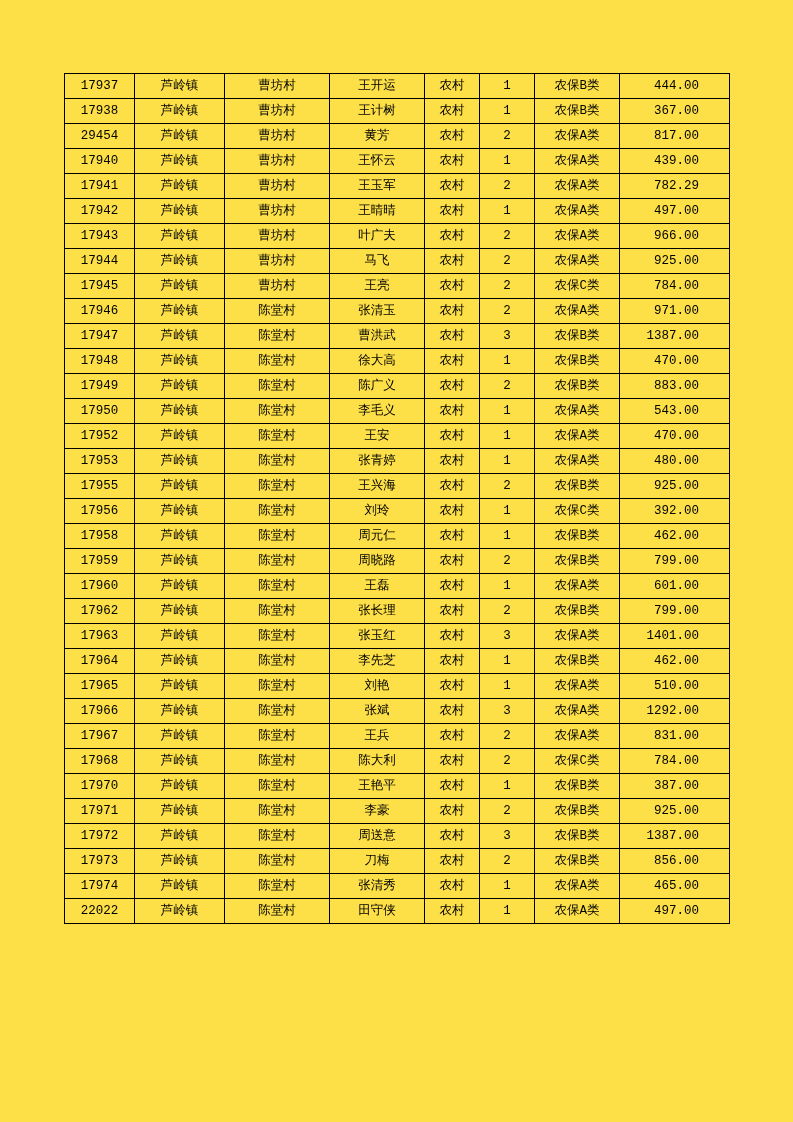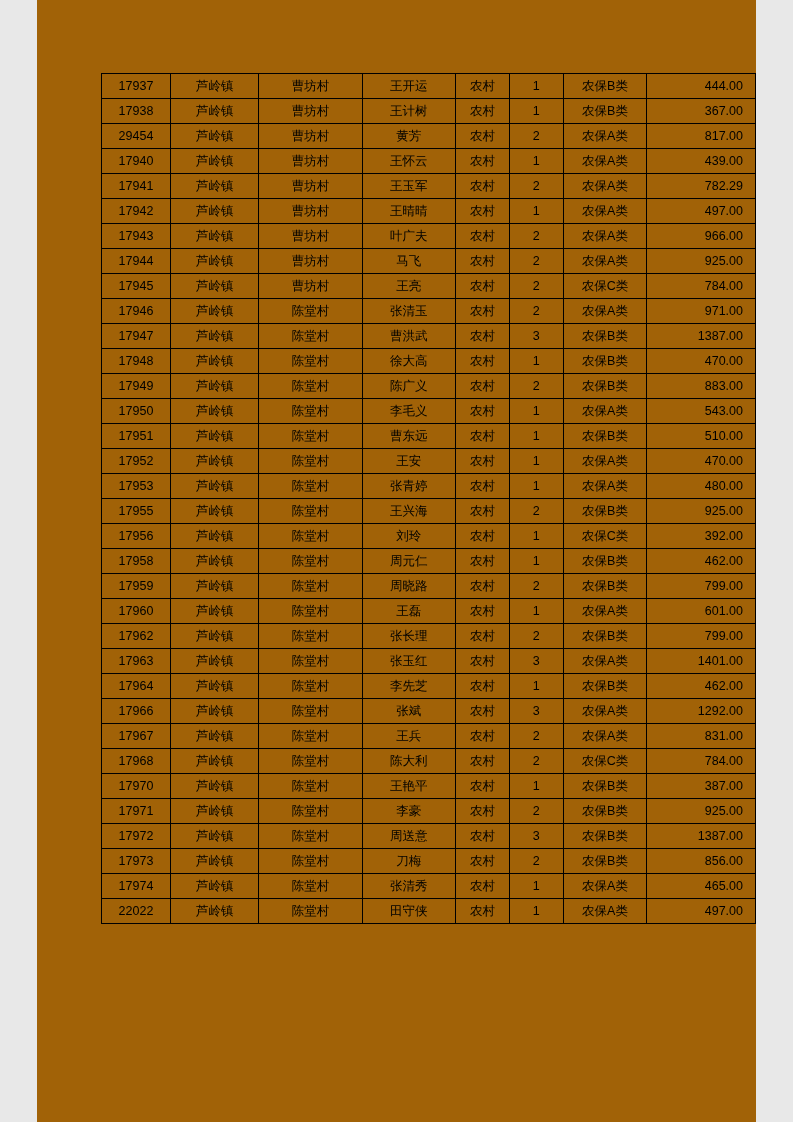--- a/index.html
+++ b/index.html
@@ -9,11 +9,11 @@
   }
   .page {
     position: relative;
-    width: 719px;
+    width: 793px;
     height: 1122px;
     margin: 0 auto;
-    background: #a16207;
-    font-family: Liberation Sans, sans-serif;
+    background: #fde047;
+    font-family: Liberation Mono, monospace;
     color: #000000;
     overflow: hidden;
   }

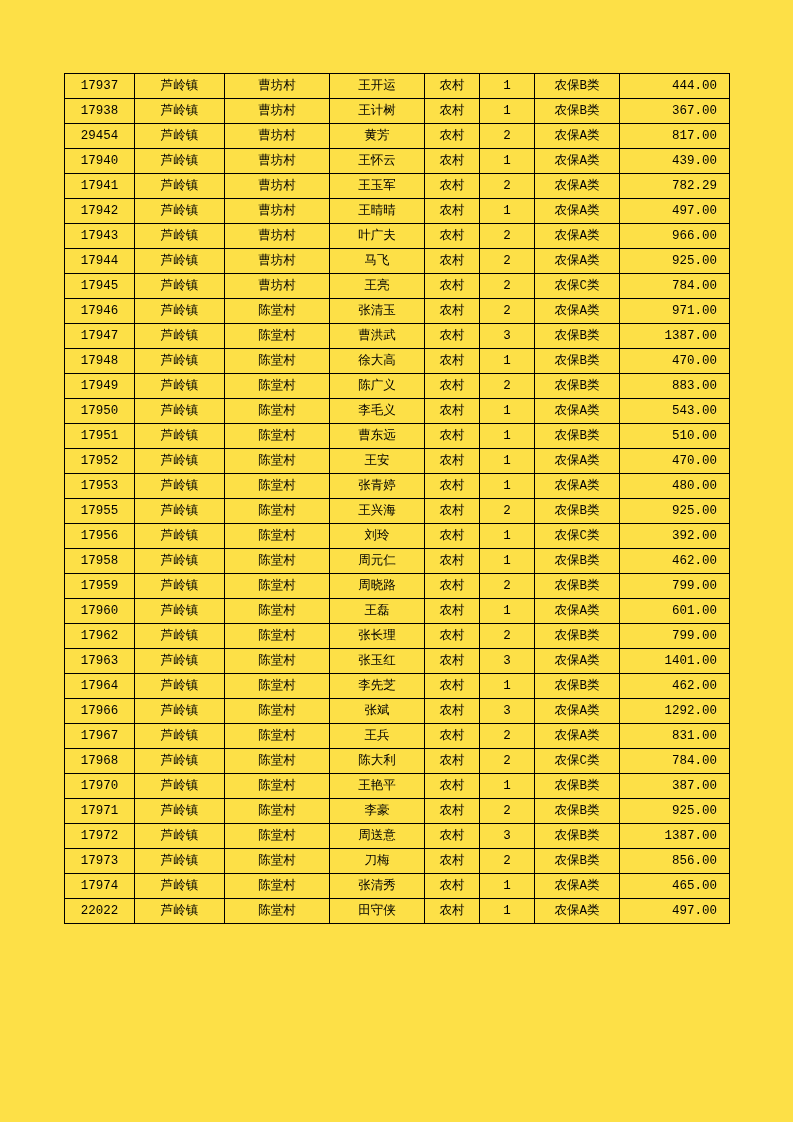--- a/index.html
+++ b/index.html
@@ -44,7 +44,7 @@
   col.c-amount   { width: 110px; }
   table.subsidy td.amount {
     text-align: right;
-    padding-right: 12px;
+    padding-right: 30px;
   }
 </style>
 </head>

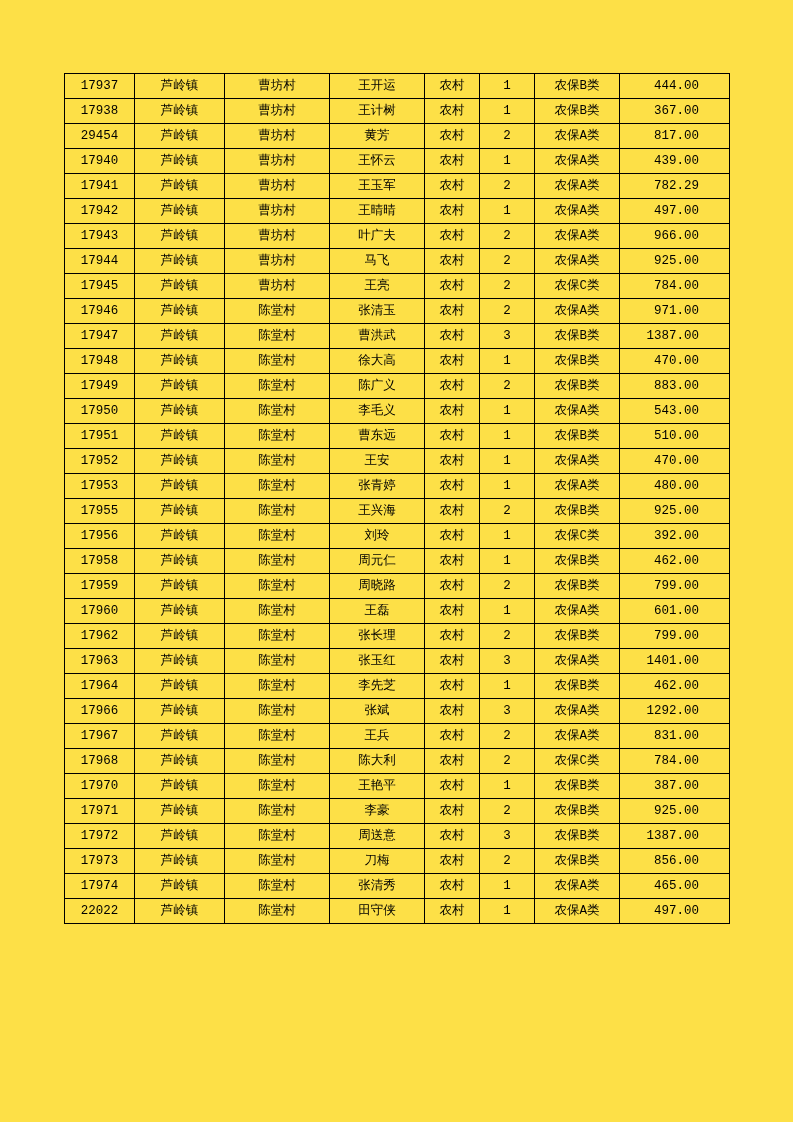--- a/index.html
+++ b/index.html
@@ -204,16 +204,6 @@
           <td class="amount">543.00</td>
         </tr>
         <tr>
-          <td>17951</td>
-          <td>芦岭镇</td>
-          <td>陈堂村</td>
-          <td>曹东远</td>
-          <td>农村</td>
-          <td>1</td>
-          <td>农保B类</td>
-          <td class="amount">510.00</td>
-        </tr>
-        <tr>
           <td>17952</td>
           <td>芦岭镇</td>
           <td>陈堂村</td>

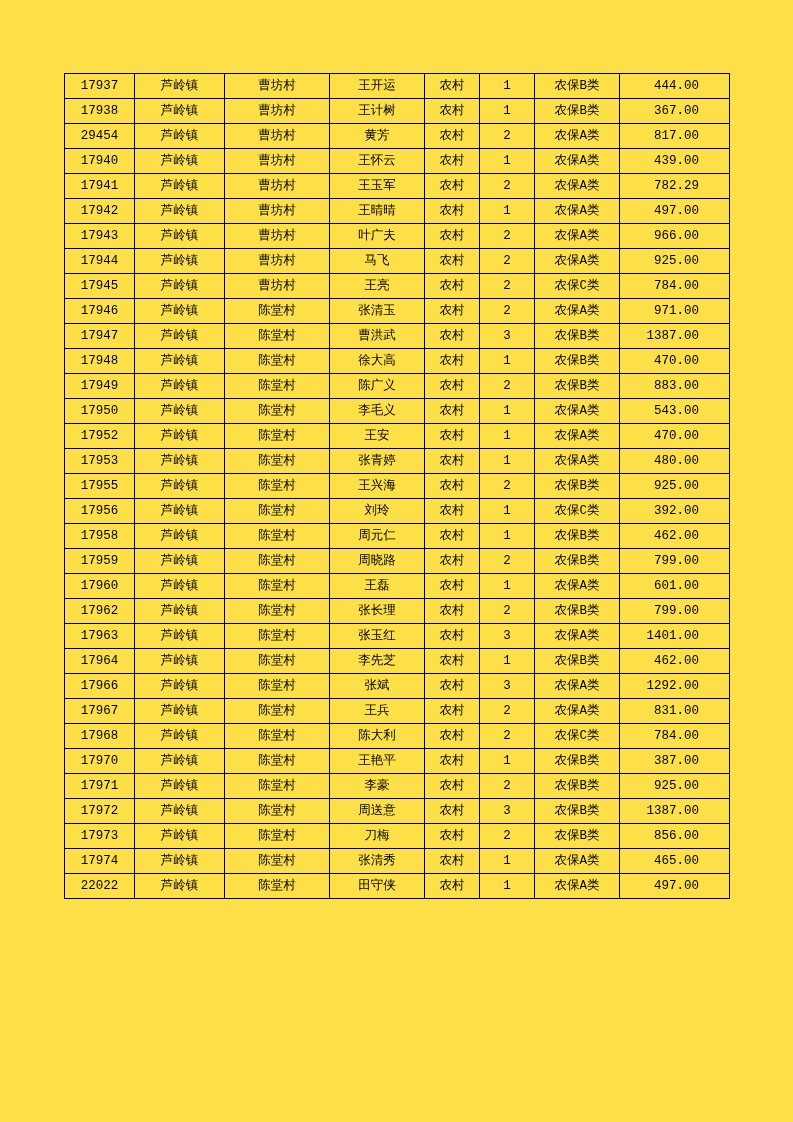--- a/index.html
+++ b/index.html
@@ -304,6 +304,16 @@
           <td class="amount">462.00</td>
         </tr>
         <tr>
+          <td>17965</td>
+          <td>芦岭镇</td>
+          <td>陈堂村</td>
+          <td>刘艳</td>
+          <td>农村</td>
+          <td>1</td>
+          <td>农保A类</td>
+          <td class="amount">510.00</td>
+        </tr>
+        <tr>
           <td>17966</td>
           <td>芦岭镇</td>
           <td>陈堂村</td>

